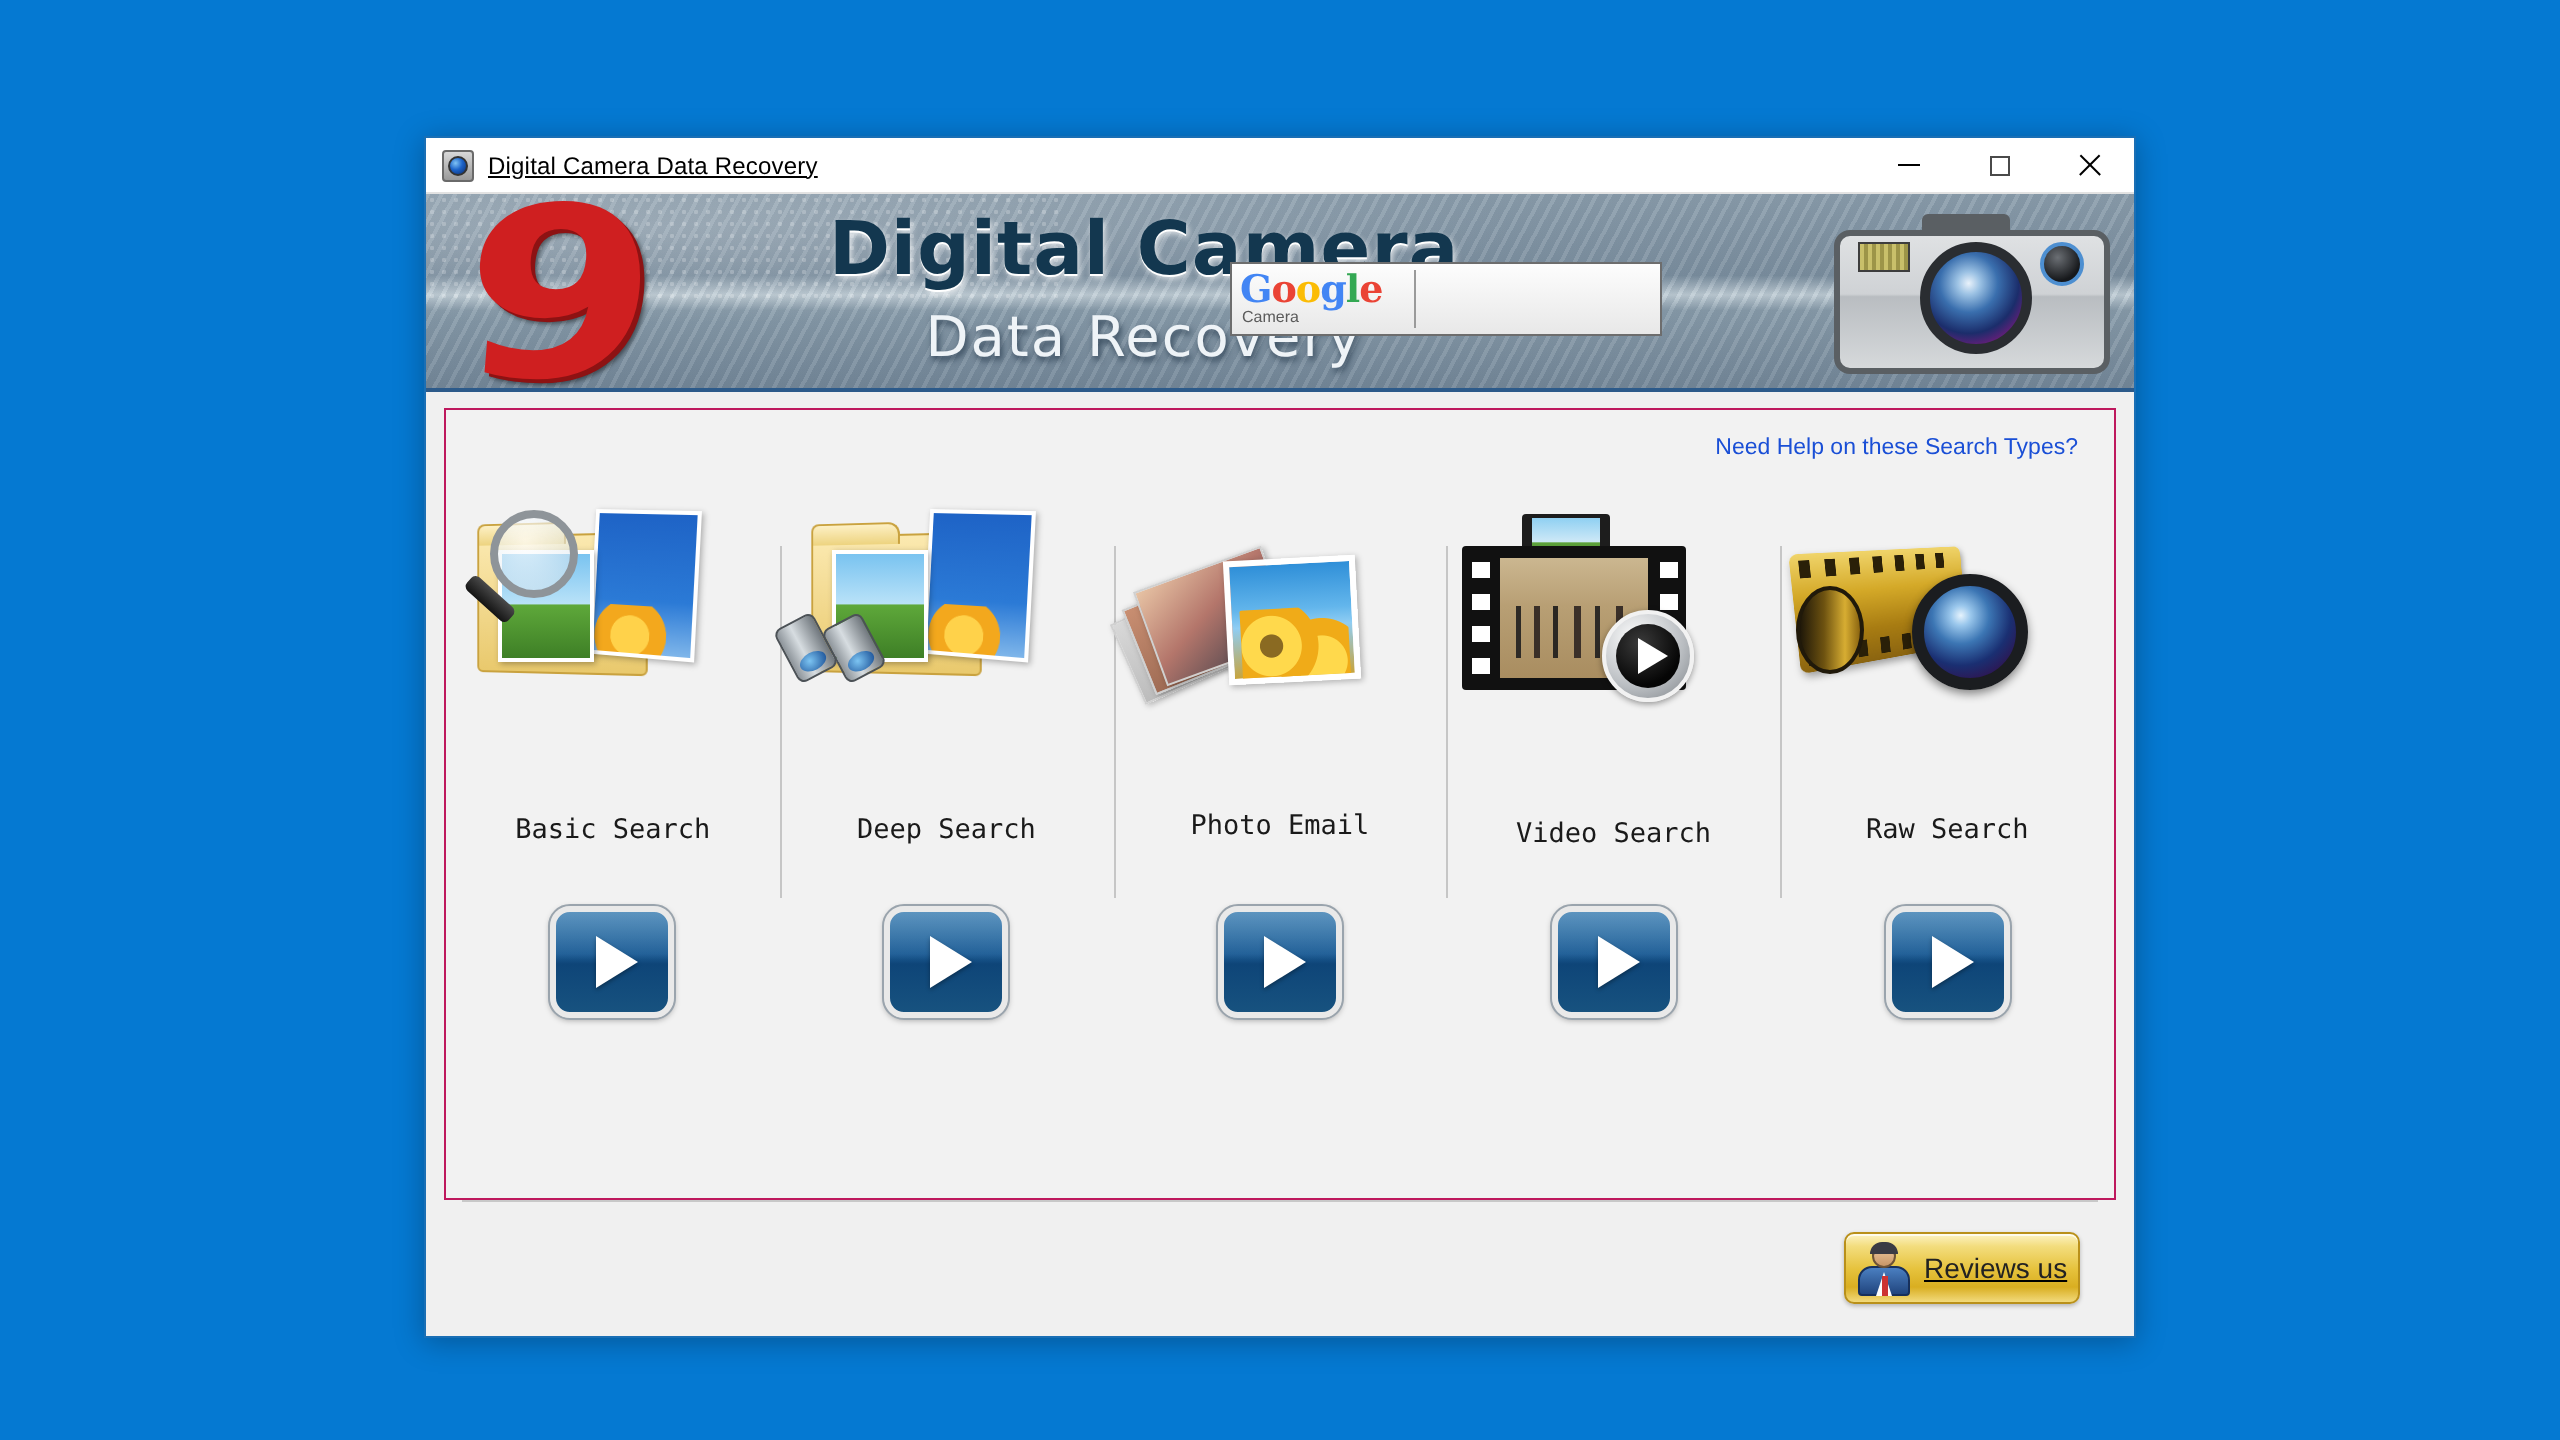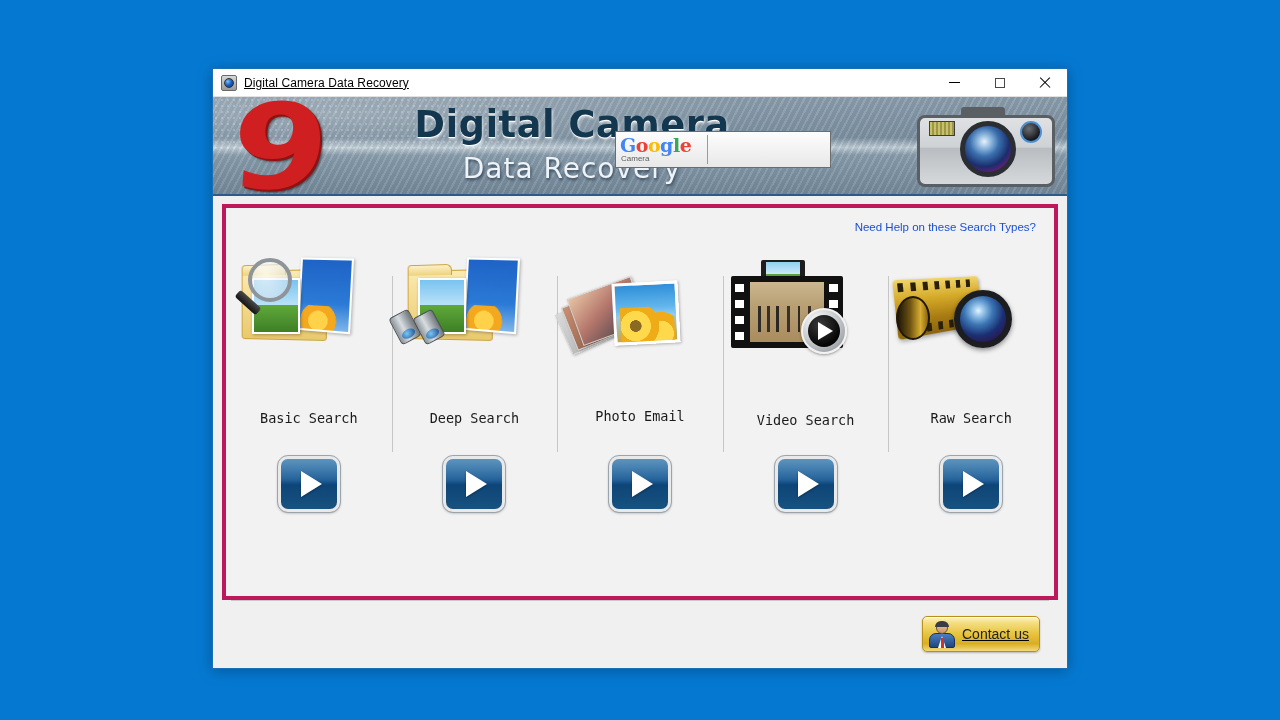--- a/index.html
+++ b/index.html
@@ -153,7 +153,7 @@
   
   #content { flex: 1; padding: 8px 9px 0 9px; display: flex; flex-direction: column; background: #f0f0f0; }
   #panel {
-    flex: 1; background: #f2f2f2; border: 4px solid #be185d;
+    flex: 1; background: #f2f2f2; border: 1px solid #be185d;
     position: relative; overflow: hidden;
   }
   #help-link {

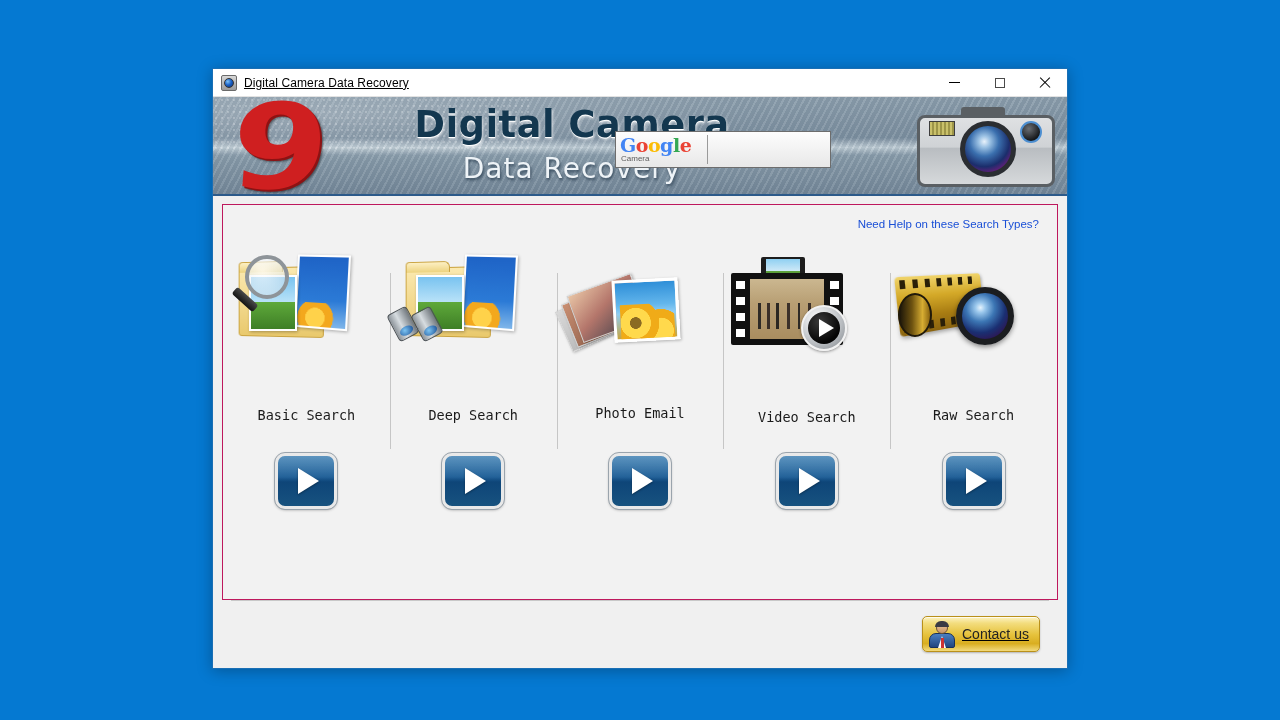--- a/index.html
+++ b/index.html
@@ -590,7 +590,7 @@
             <span class="head"></span>
               <span class="hair"></span>
           </span>
-          <span id="cb-label">Contact us</span>
+          <span id="cb-label">Reviews us</span>
         </div>
       </div>
 

